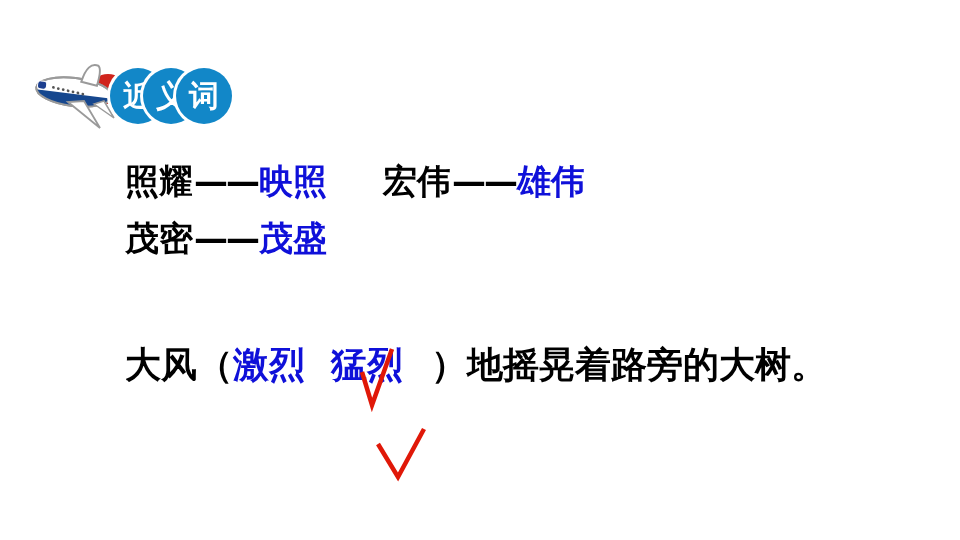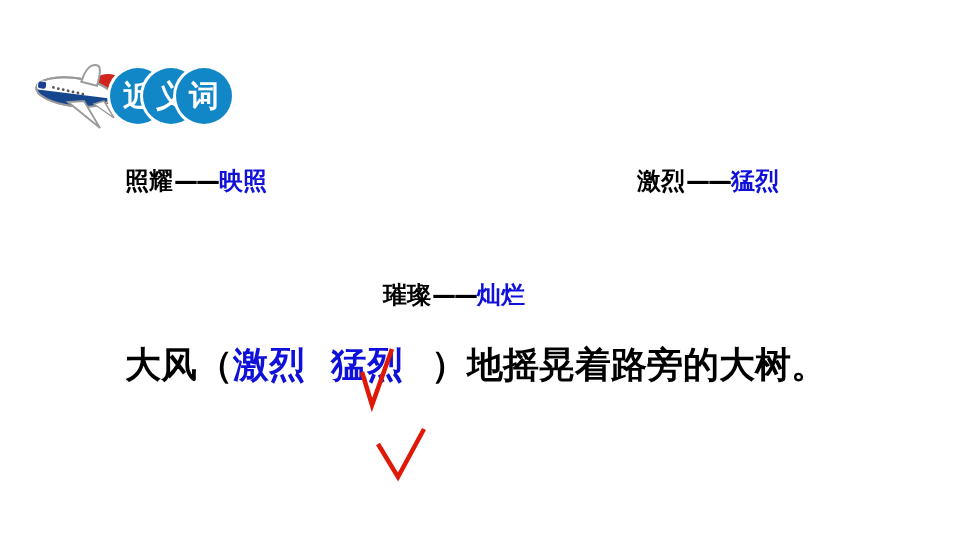--- a/index.html
+++ b/index.html
@@ -18,7 +18,7 @@
 
   
   .pairs{position:absolute;left:125px;top:160px;width:780px;height:170px;}
-  .pair{position:absolute;white-space:nowrap;font-size:24px;font-weight:bold;
+  .pair{position:absolute;white-space:nowrap;font-size:34px;font-weight:bold;
         line-height:42px;}
   .black{color:#000000;}
   .blue{color:#0f10d9;}

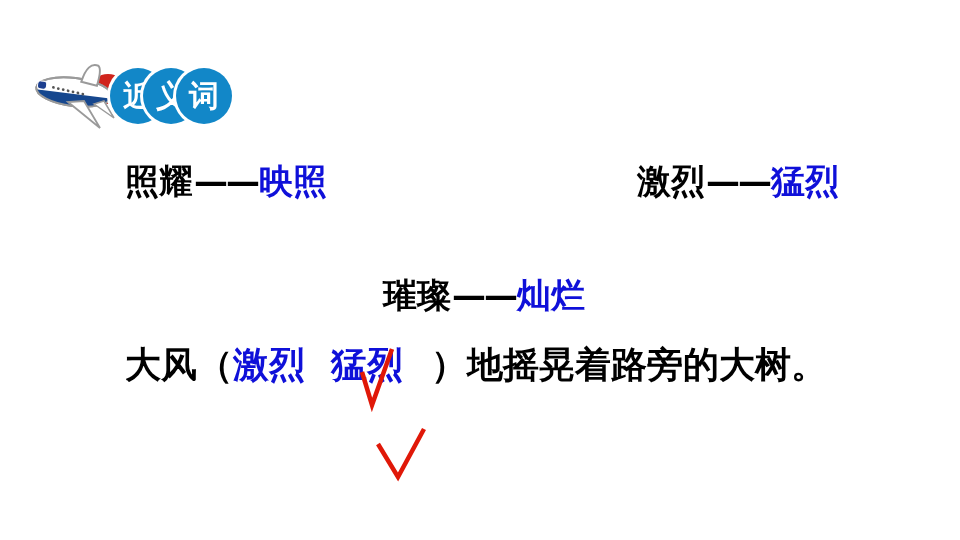--- a/index.html
+++ b/index.html
@@ -83,6 +83,9 @@
     <div class="pair" style="left:0;top:0">
       <span class="black">照耀</span><span class="dash">——</span><span class="blue">映照</span>
     </div>
+    <div class="pair" style="left:258px;top:0">
+      <span class="black">宏伟</span><span class="dash">——</span><span class="blue">雄伟</span>
+    </div>
     <div class="pair" style="left:512px;top:0">
       <span class="black">激烈</span><span class="dash">——</span><span class="blue">猛烈</span>
     </div>

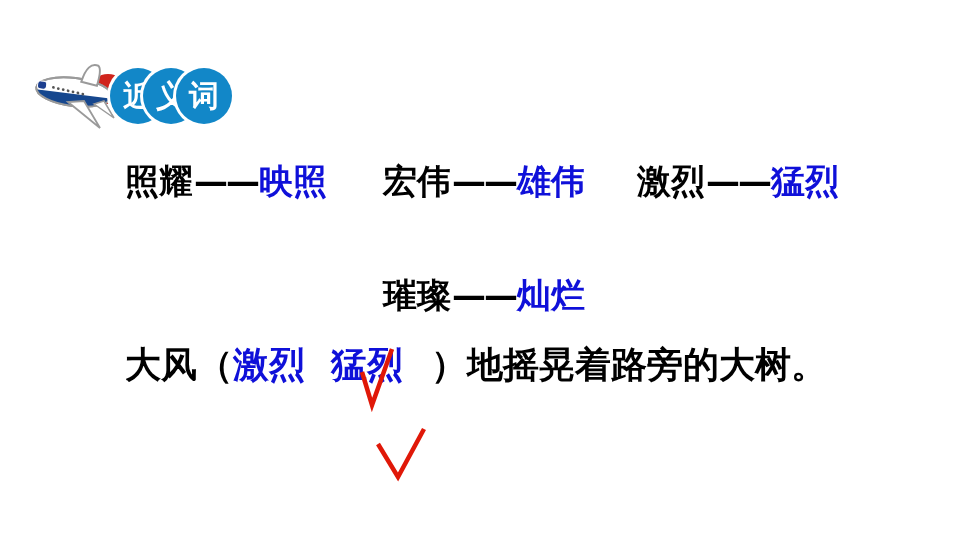--- a/index.html
+++ b/index.html
@@ -86,9 +86,6 @@
     <div class="pair" style="left:258px;top:0">
       <span class="black">宏伟</span><span class="dash">——</span><span class="blue">雄伟</span>
     </div>
-    <div class="pair" style="left:512px;top:0">
-      <span class="black">激烈</span><span class="dash">——</span><span class="blue">猛烈</span>
-    </div>
 
 
     <div class="pair" style="left:258px;top:114px">

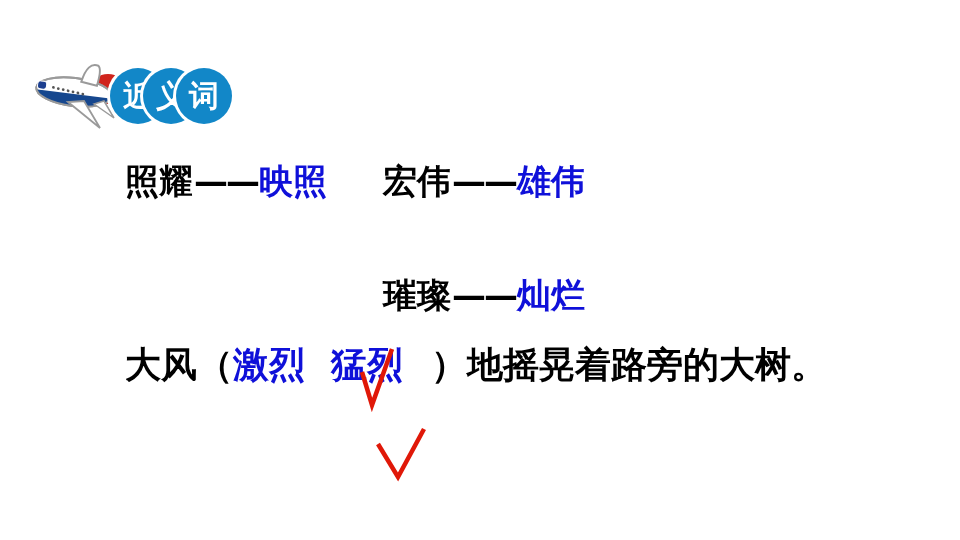--- a/index.html
+++ b/index.html
@@ -87,6 +87,9 @@
       <span class="black">宏伟</span><span class="dash">——</span><span class="blue">雄伟</span>
     </div>
 
+    <div class="pair" style="left:0;top:57px">
+      <span class="black">茂密</span><span class="dash">——</span><span class="blue">茂盛</span>
+    </div>
 
     <div class="pair" style="left:258px;top:114px">
       <span class="black">璀璨</span><span class="dash">——</span><span class="blue">灿烂</span>

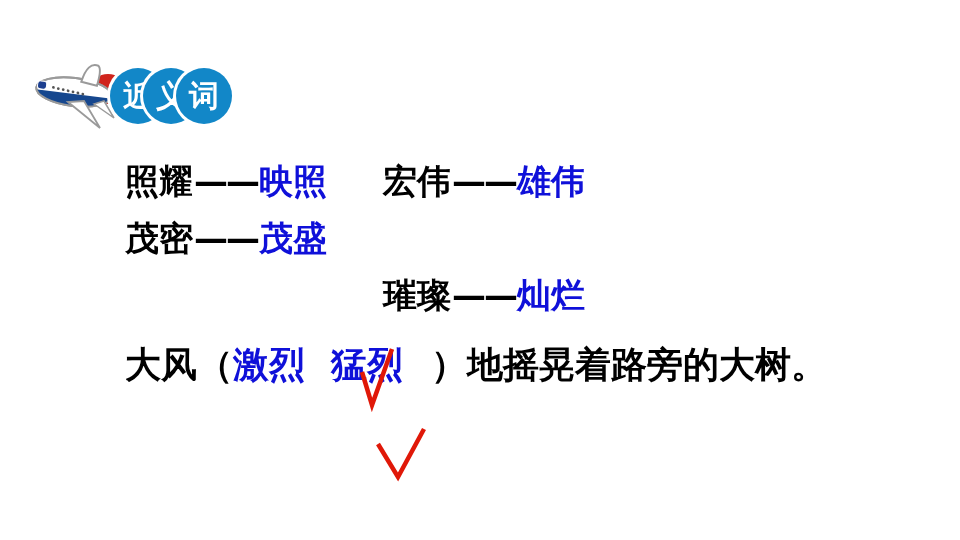--- a/index.html
+++ b/index.html
@@ -91,9 +91,6 @@
       <span class="black">茂密</span><span class="dash">——</span><span class="blue">茂盛</span>
     </div>
 
-    <div class="pair" style="left:258px;top:114px">
-      <span class="black">璀璨</span><span class="dash">——</span><span class="blue">灿烂</span>
-    </div>
   </div>
 
   <p class="sentence s1">

